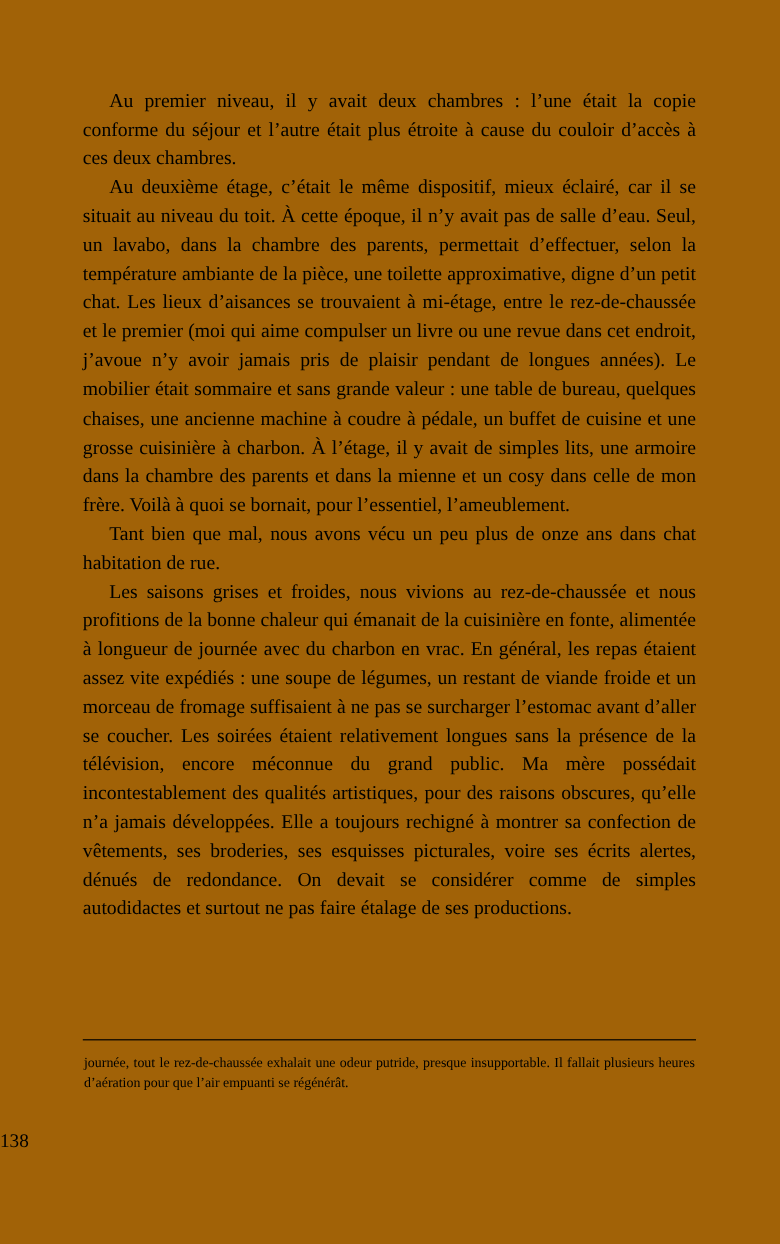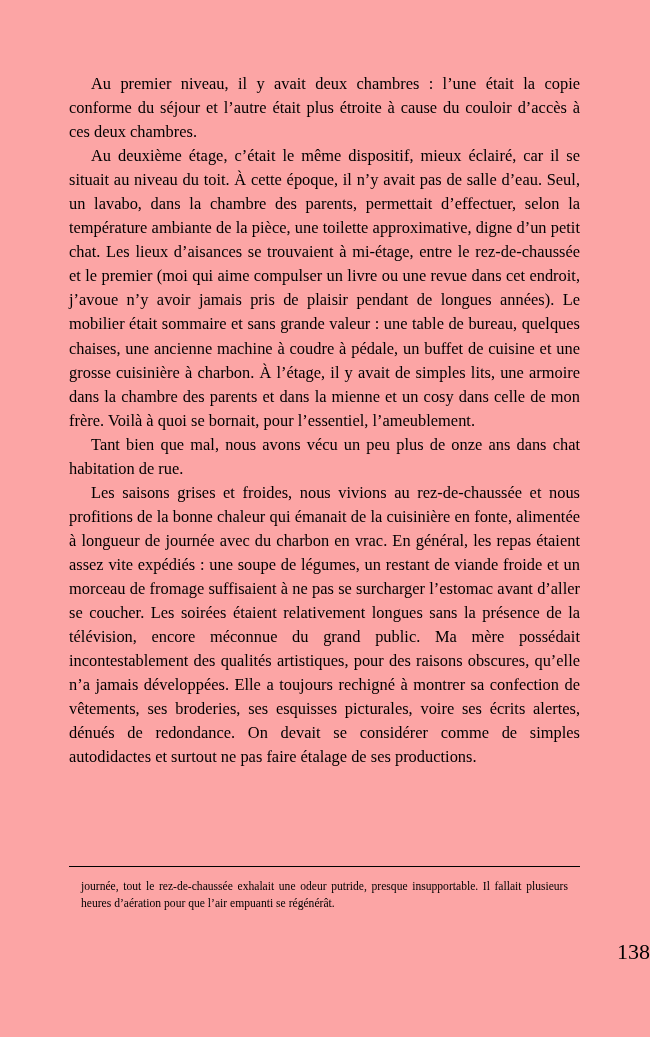--- a/index.html
+++ b/index.html
@@ -21,7 +21,7 @@
   .page {
     position: absolute;
     inset: 0;
-    background: #fca5a5;
+    background: #a16207;
   }
 
   

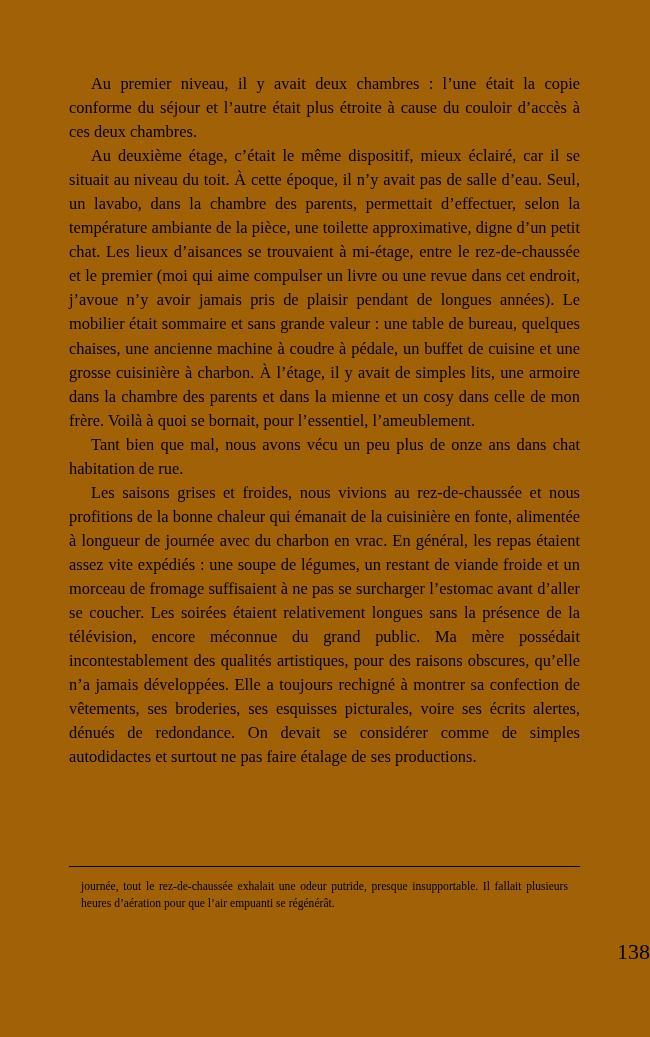--- a/index.html
+++ b/index.html
@@ -60,7 +60,7 @@
   }
 
   .footnote-text {
-    margin: 12px;
+    margin: 1px;
     font-size: 11.6px;
     line-height: 16.6px;
     text-align: justify;

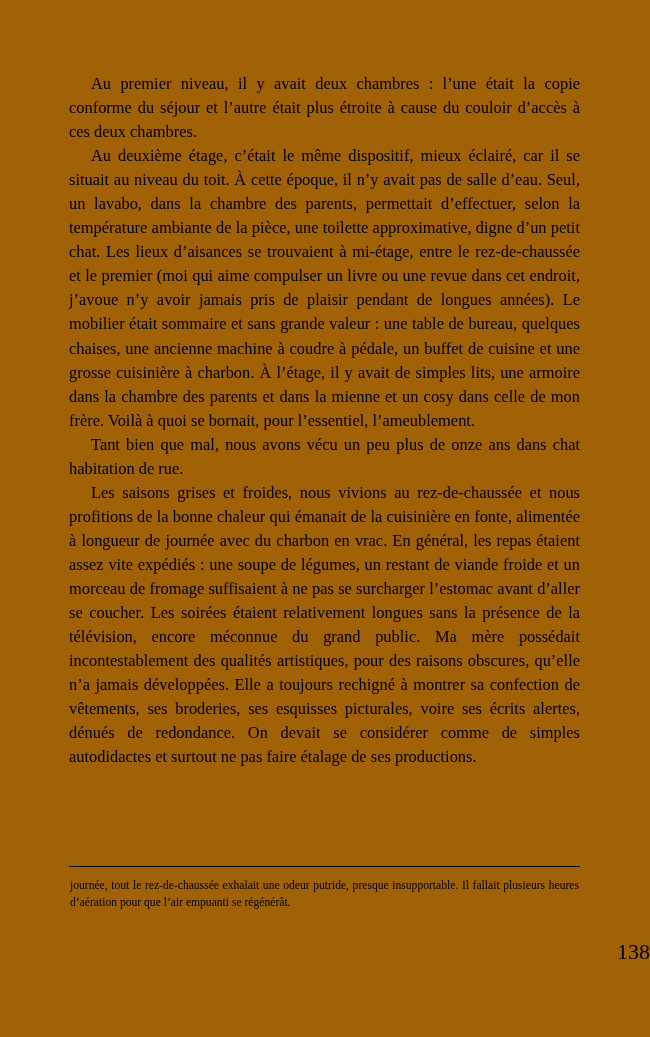--- a/index.html
+++ b/index.html
@@ -75,8 +75,8 @@
     left: 0;
     right: 0;
     top: 942px;
-    text-align: right;
-    font-size: 22px;
+    text-align: left;
+    font-size: 16px;
     line-height: 20px;
   }
 </style>

